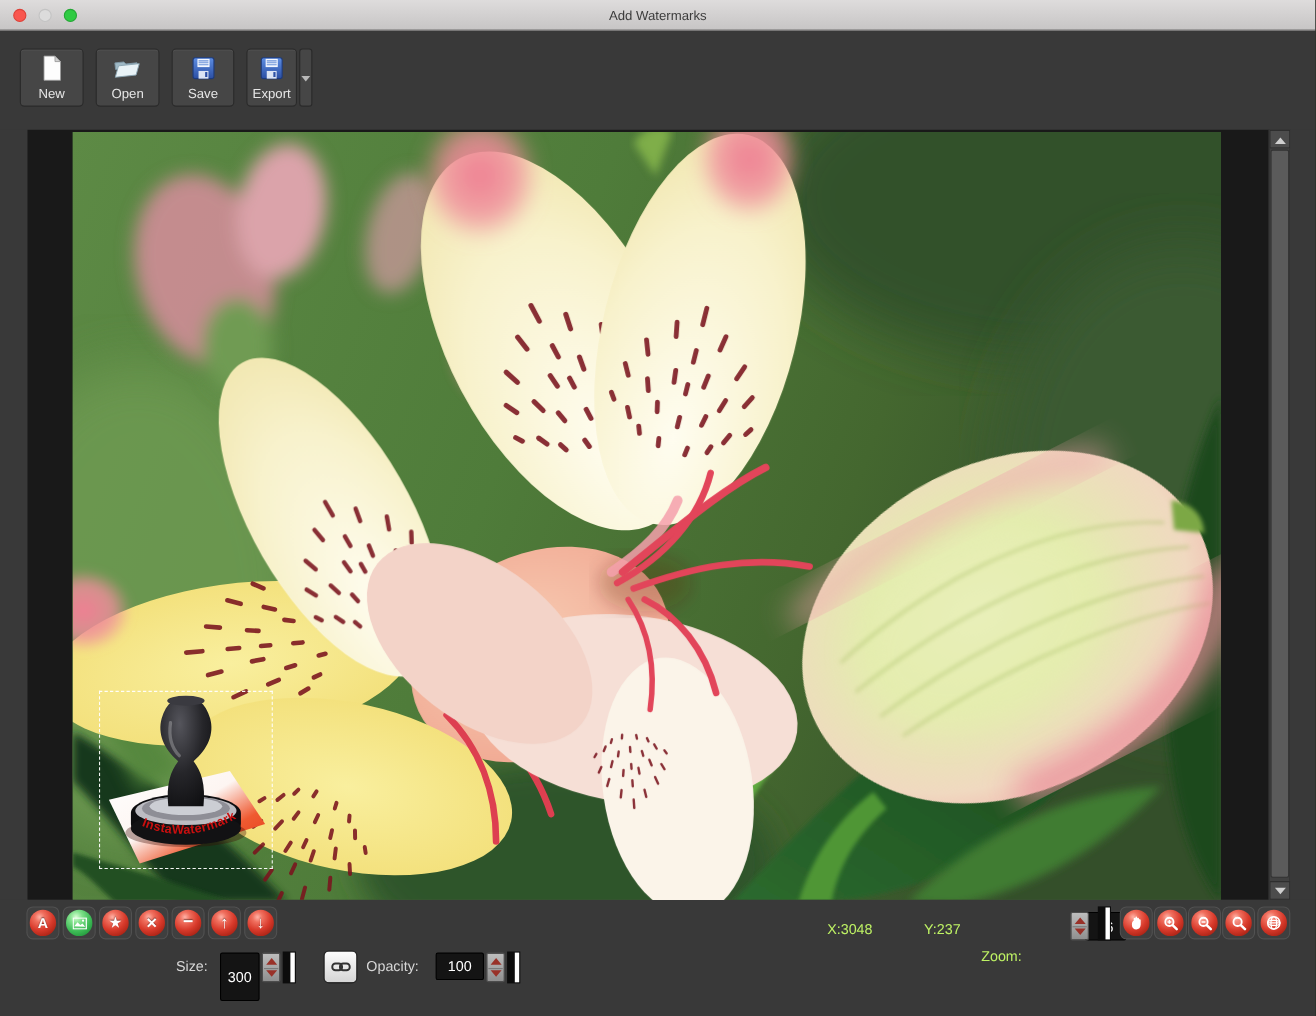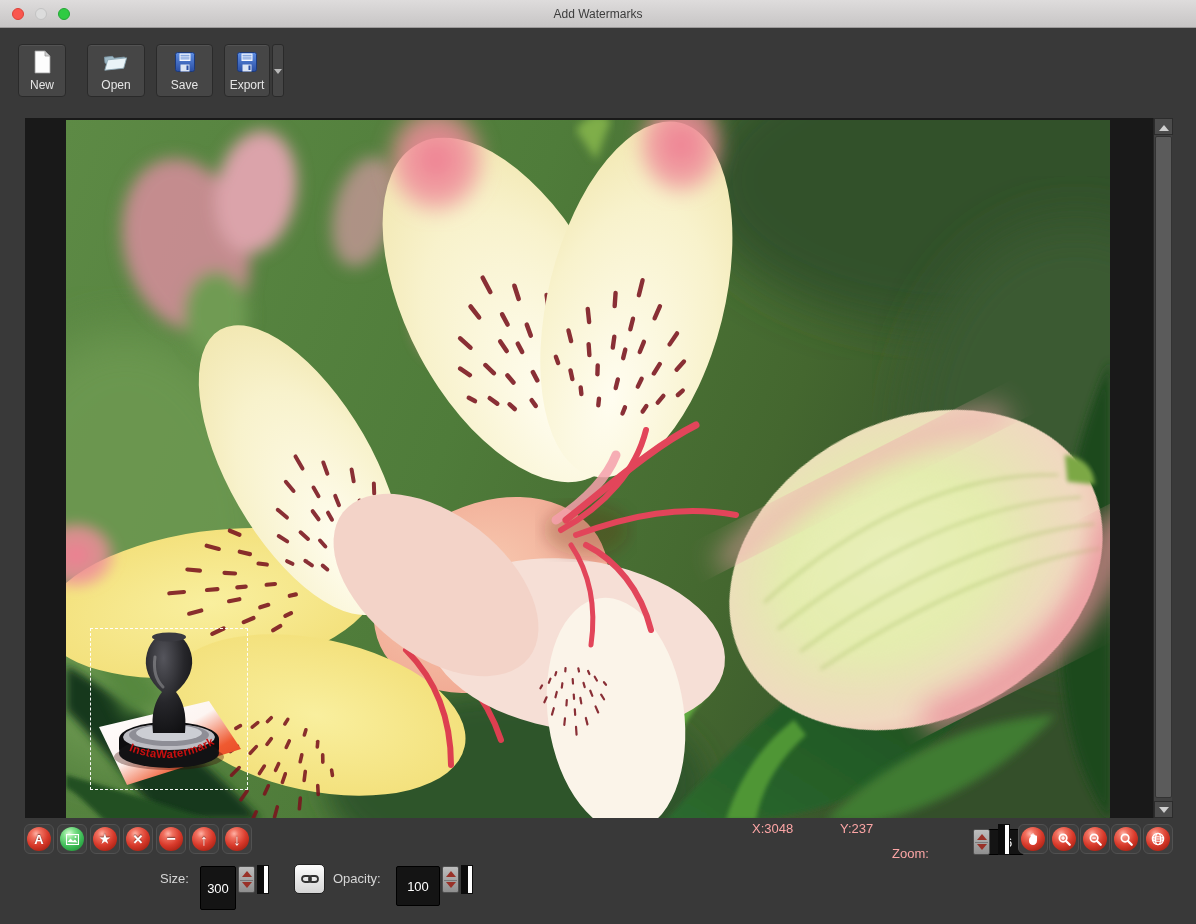--- a/index.html
+++ b/index.html
@@ -83,7 +83,7 @@
   </div>
 
   <div class="toolbar">
-    <div class="tb-btn" style="left:18px;width:48px;">
+    <div class="tb-btn" style="left:18px;width:58px;">
       <span class="ticon">
         <svg width="22" height="24" viewBox="0 0 22 24">
           <path d="M4 1 h10 l5 5 v17 H4 Z" fill="#fdfdfd" stroke="#9a9a9a" stroke-width="0.8"></path>

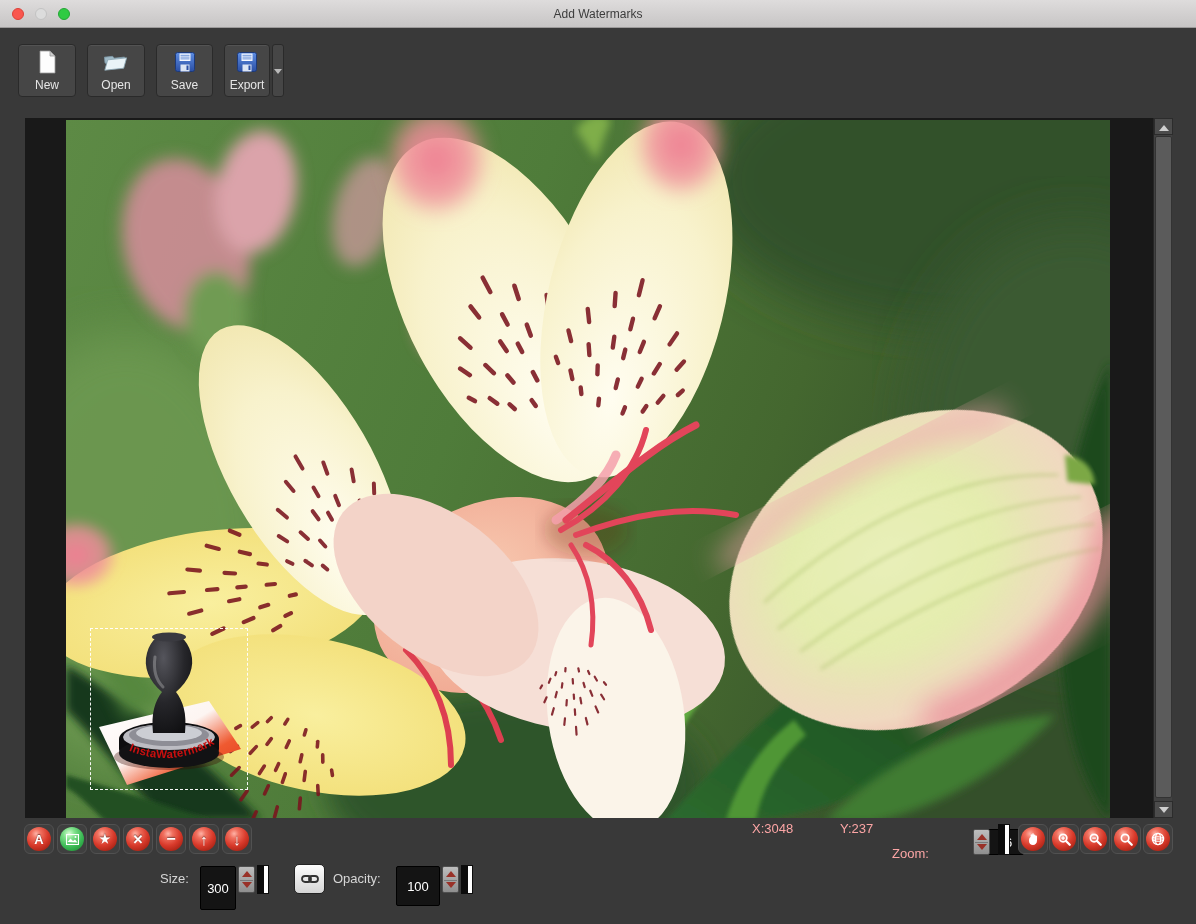--- a/index.html
+++ b/index.html
@@ -53,7 +53,7 @@
     text-shadow:0 -1px 1px rgba(0,0,0,.45);}
   .orb.red{background:radial-gradient(circle at 38% 28%, #ffb2a6 0%, #f0705f 20%, #d83a2b 52%, #a52012 85%, #8c1a0e 100%);}
   .orb.green{background:radial-gradient(circle at 38% 28%, #d8ffd4 0%, #7fe08a 25%, #3cba55 58%, #1d8f35 90%);}
-  .stat{position:absolute;top:3px;font-size:13px;color:#fca5a5;}
+  .stat{position:absolute;top:19px;font-size:13px;color:#bef264;}
   .numfield{position:absolute;background:#141414;border:1px solid #000;border-radius:2px;
     color:#fff;font-size:13px;text-align:center;padding:0;}
   .stepper{position:absolute;width:17px;background:linear-gradient(#bdbdbd,#8f8f8f);

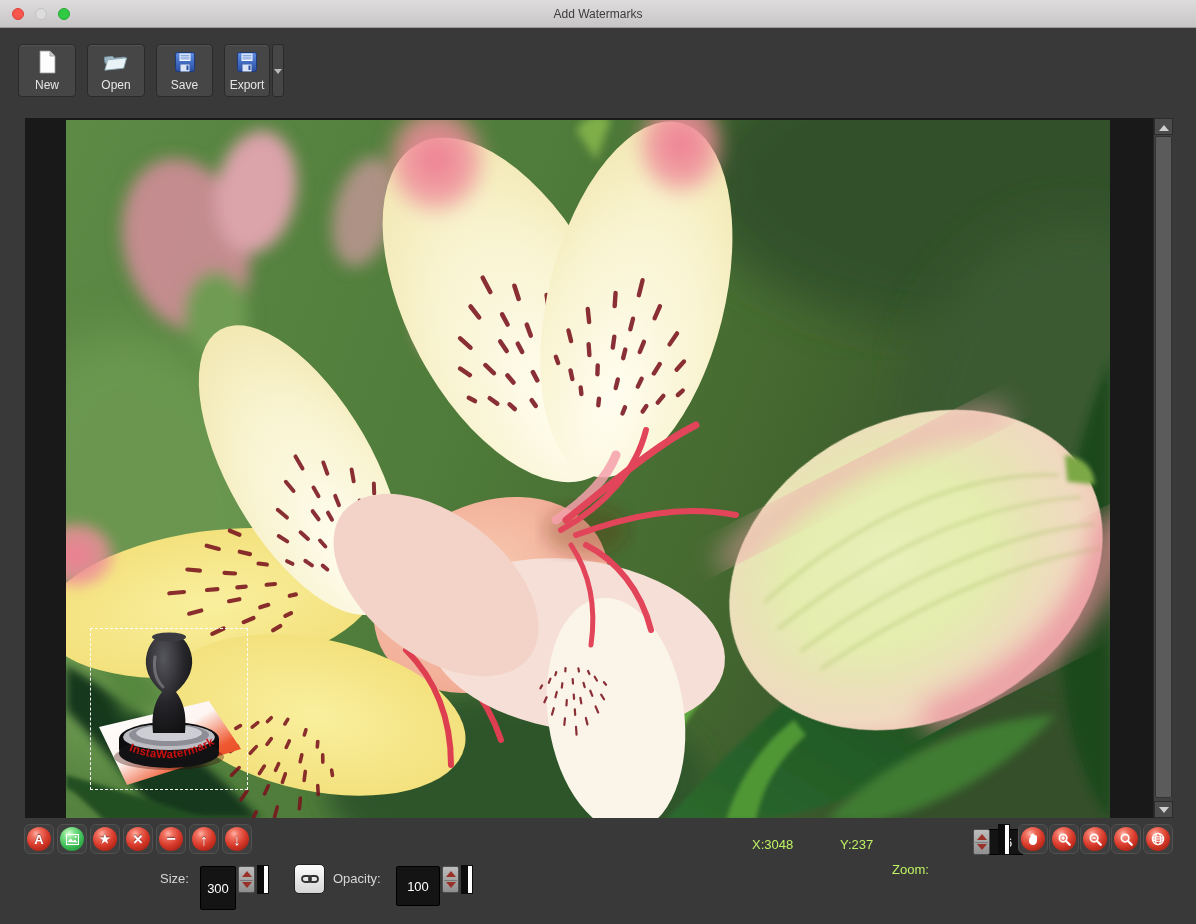--- a/index.html
+++ b/index.html
@@ -478,7 +478,7 @@
     </div>
 
     <div class="ctl-label" style="left:333px;">Opacity:</div>
-    <input class="numfield" style="left: 396px; top: 48px; width: 44px; height: 40px;" value="100">
+    <input class="numfield" style="left: 396px; top: 48px; width: 44px; height: 25px;" value="100">
     <div class="stepper" style="left:442px;top:48px;height:27px;">
       <span class="up"></span>
         <span class="mid"></span>

